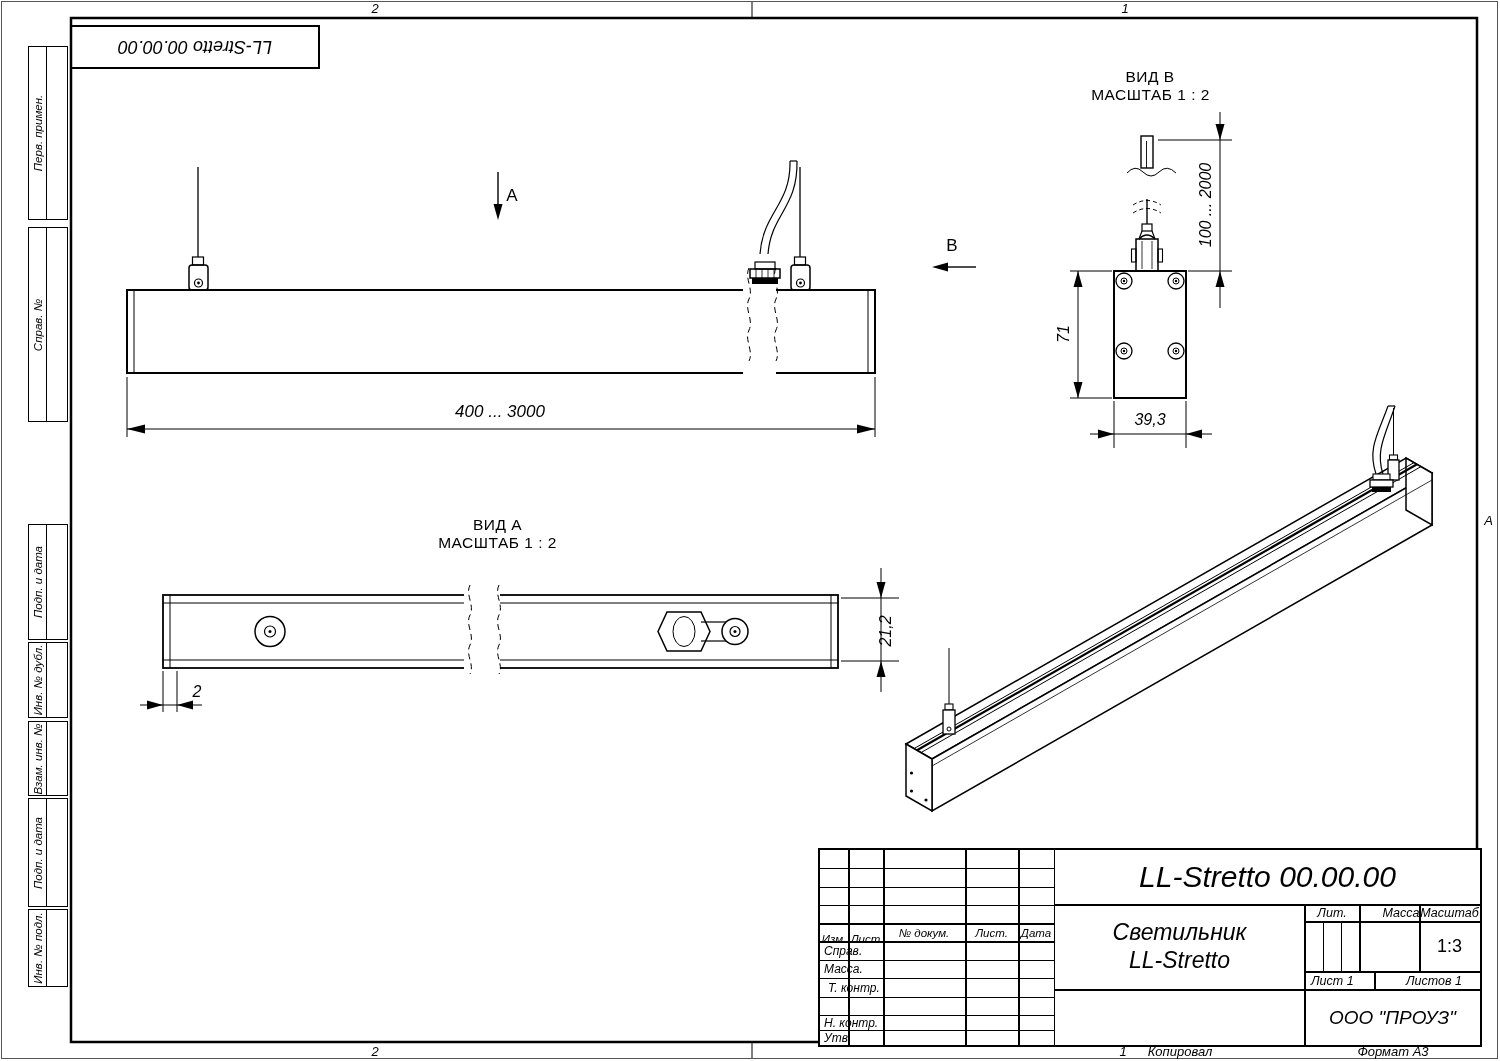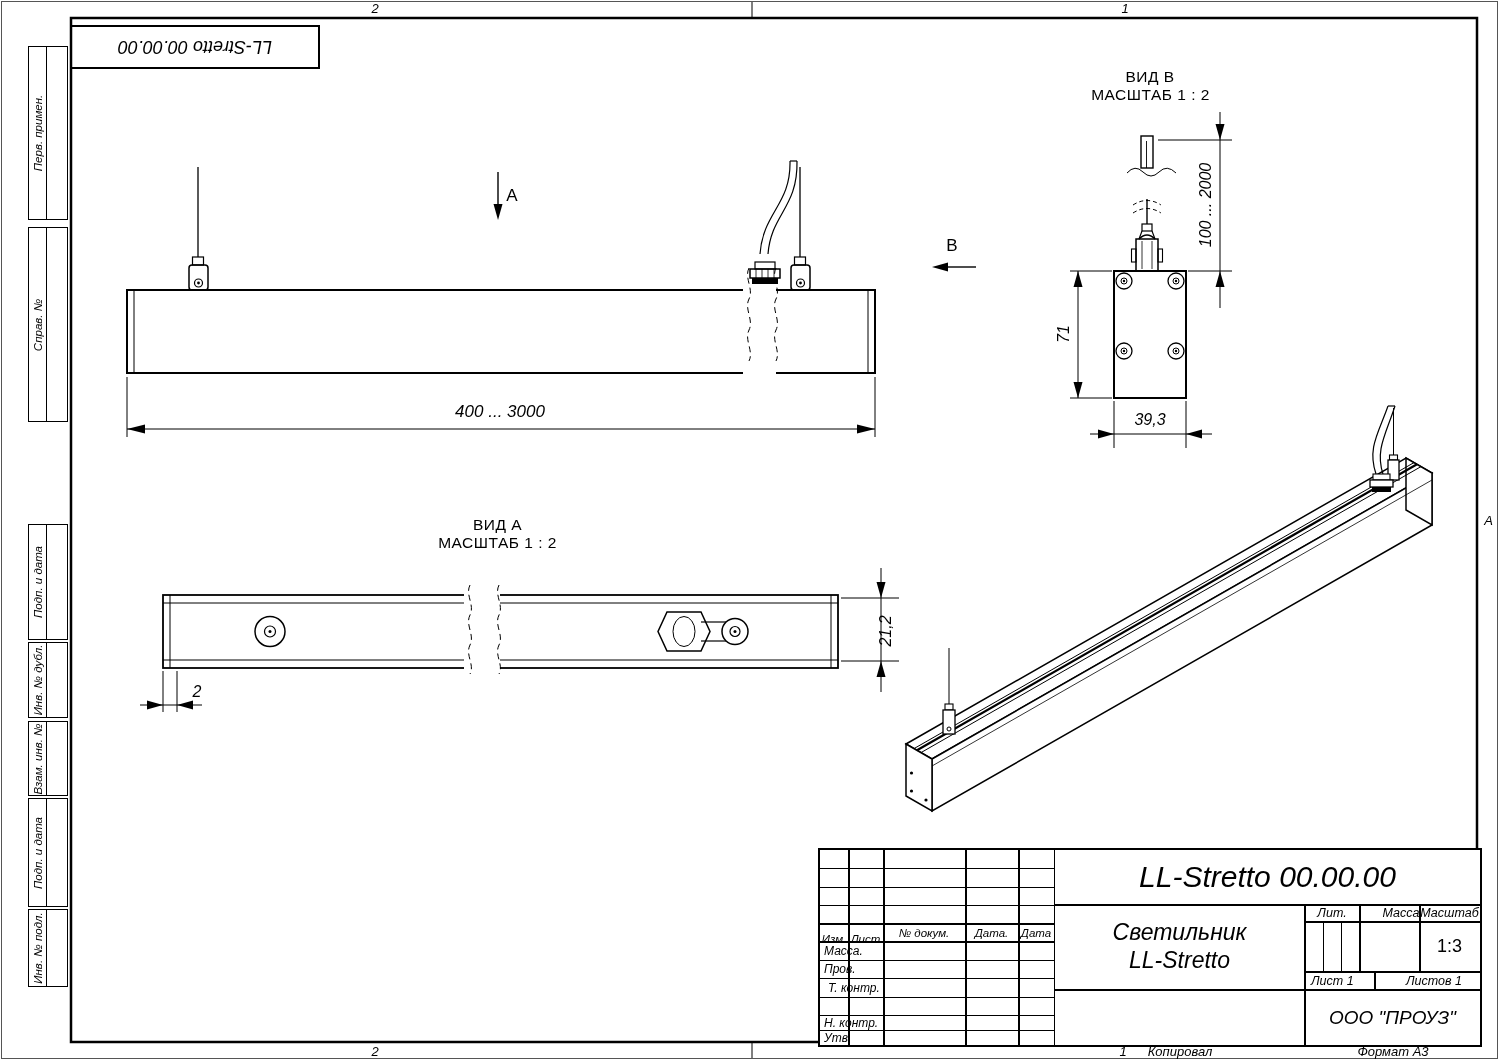--- a/index.html
+++ b/index.html
@@ -321,7 +321,7 @@
   <div class="cell c it" style="left:0;top:74px;width:28px;height:29px;font-size:11.5px;">Изм.</div>
   <div class="cell c it" style="left:28px;top:74px;width:35px;height:29px;font-size:11.5px;">Лист</div>
   <div class="cell c it" style="left:63px;top:74px;width:82px;height:17px;font-size:11.5px;">№ докум.</div>
-  <div class="cell c it" style="left:145px;top:74px;width:53px;height:17px;font-size:11.5px;">Дата.</div>
+  <div class="cell c it" style="left:145px;top:74px;width:53px;height:17px;font-size:11.5px;">Лист.</div>
   <div class="cell c it" style="left:198px;top:74px;width:36px;height:17px;font-size:11.5px;">Дата</div>
 
   <div class="cell it" style="left:4px;top:92px;width:60px;height:18px;font-size:12px;">Масса.</div>

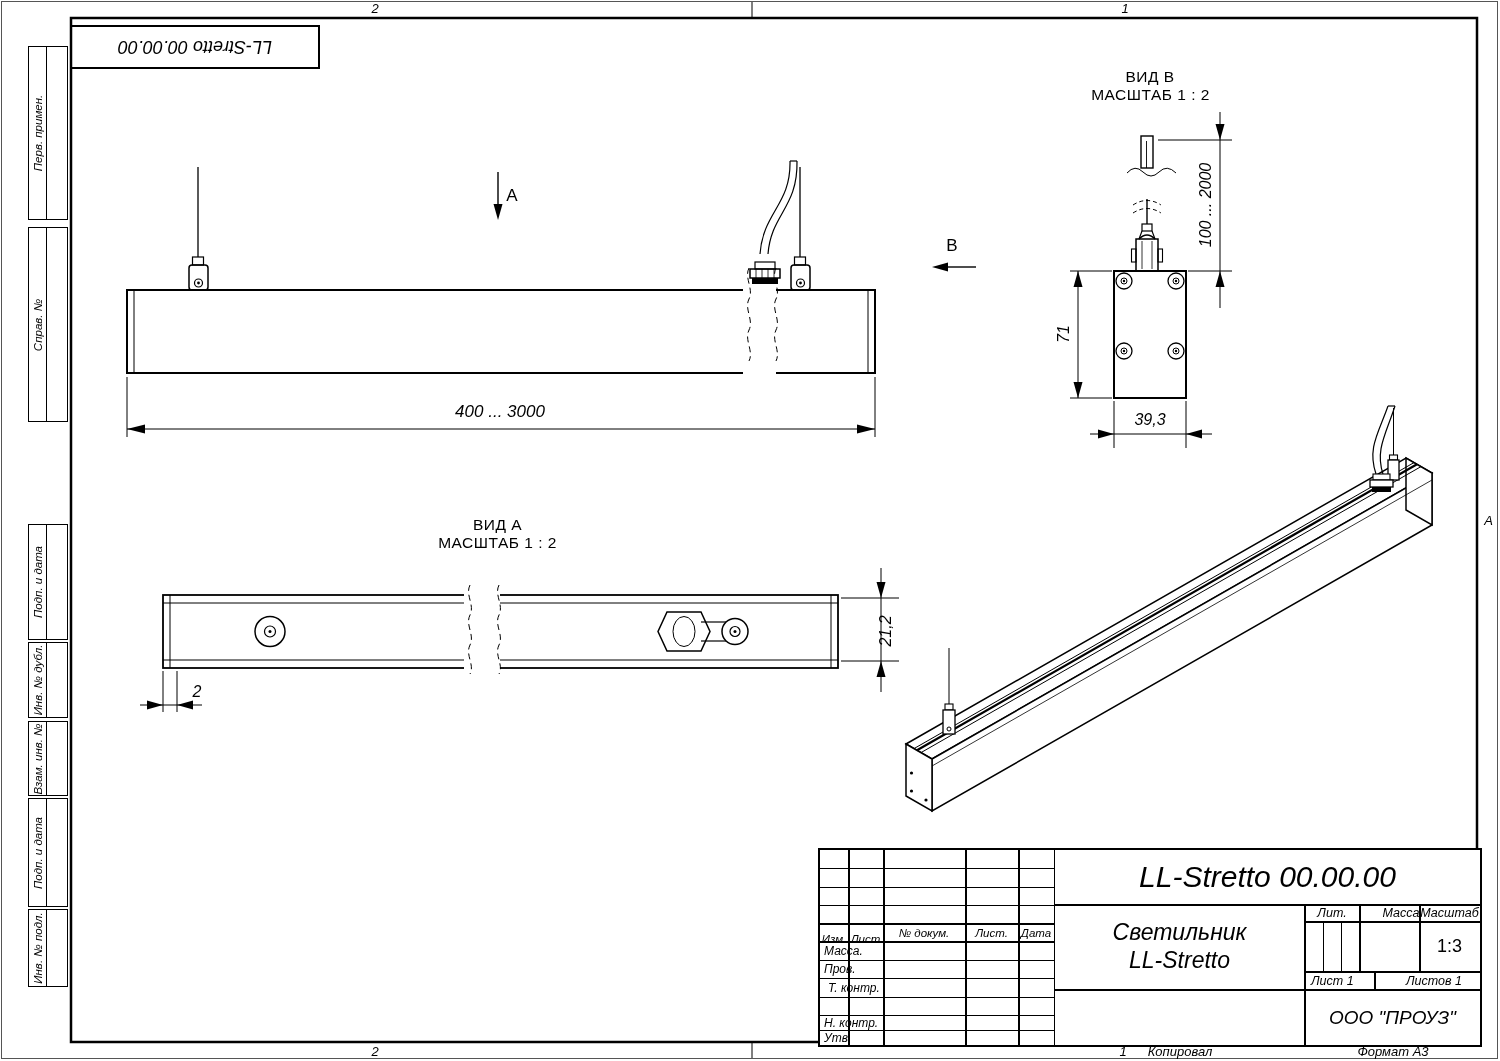--- a/index.html
+++ b/index.html
@@ -324,7 +324,7 @@
   <div class="cell c it" style="left:145px;top:74px;width:53px;height:17px;font-size:11.5px;">Лист.</div>
   <div class="cell c it" style="left:198px;top:74px;width:36px;height:17px;font-size:11.5px;">Дата</div>
 
-  <div class="cell it" style="left:4px;top:92px;width:60px;height:18px;font-size:12px;">Масса.</div>
+  <div class="cell it" style="left:4px;top:92px;width:60px;height:18px;font-size:12px;">Справ.</div>
   <div class="cell it" style="left:4px;top:110px;width:60px;height:18px;font-size:12px;">Пров.</div>
   <div class="cell it" style="left:8px;top:128px;width:60px;height:19px;font-size:12px;">Т. контр.</div>
   <div class="cell it" style="left:4px;top:165px;width:60px;height:15px;font-size:12px;">Н. контр.</div>

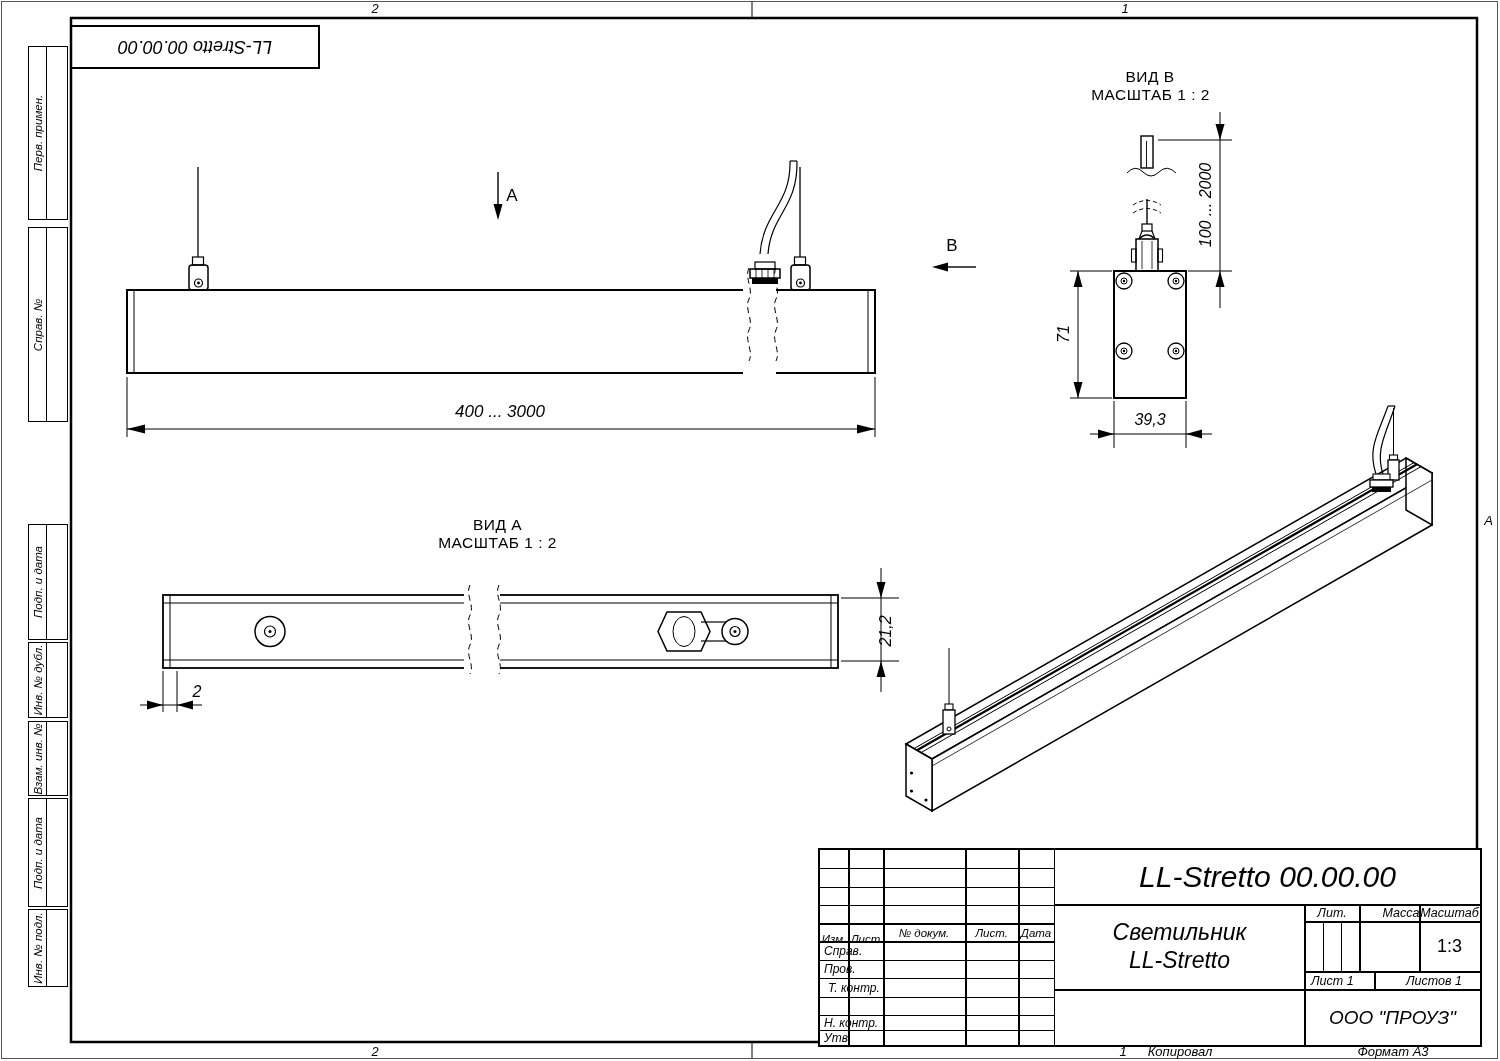--- a/index.html
+++ b/index.html
@@ -325,7 +325,7 @@
   <div class="cell c it" style="left:198px;top:74px;width:36px;height:17px;font-size:11.5px;">Дата</div>
 
   <div class="cell it" style="left:4px;top:92px;width:60px;height:18px;font-size:12px;">Справ.</div>
-  <div class="cell it" style="left:4px;top:110px;width:60px;height:18px;font-size:12px;">Пров.</div>
+  <div class="cell it" style="left:4px;top:110px;width:60px;height:18px;font-size:12px;">Масса.</div>
   <div class="cell it" style="left:8px;top:128px;width:60px;height:19px;font-size:12px;">Т. контр.</div>
   <div class="cell it" style="left:4px;top:165px;width:60px;height:15px;font-size:12px;">Н. контр.</div>
   <div class="cell it" style="left:4px;top:180px;width:60px;height:15px;font-size:12px;">Утв.</div>

